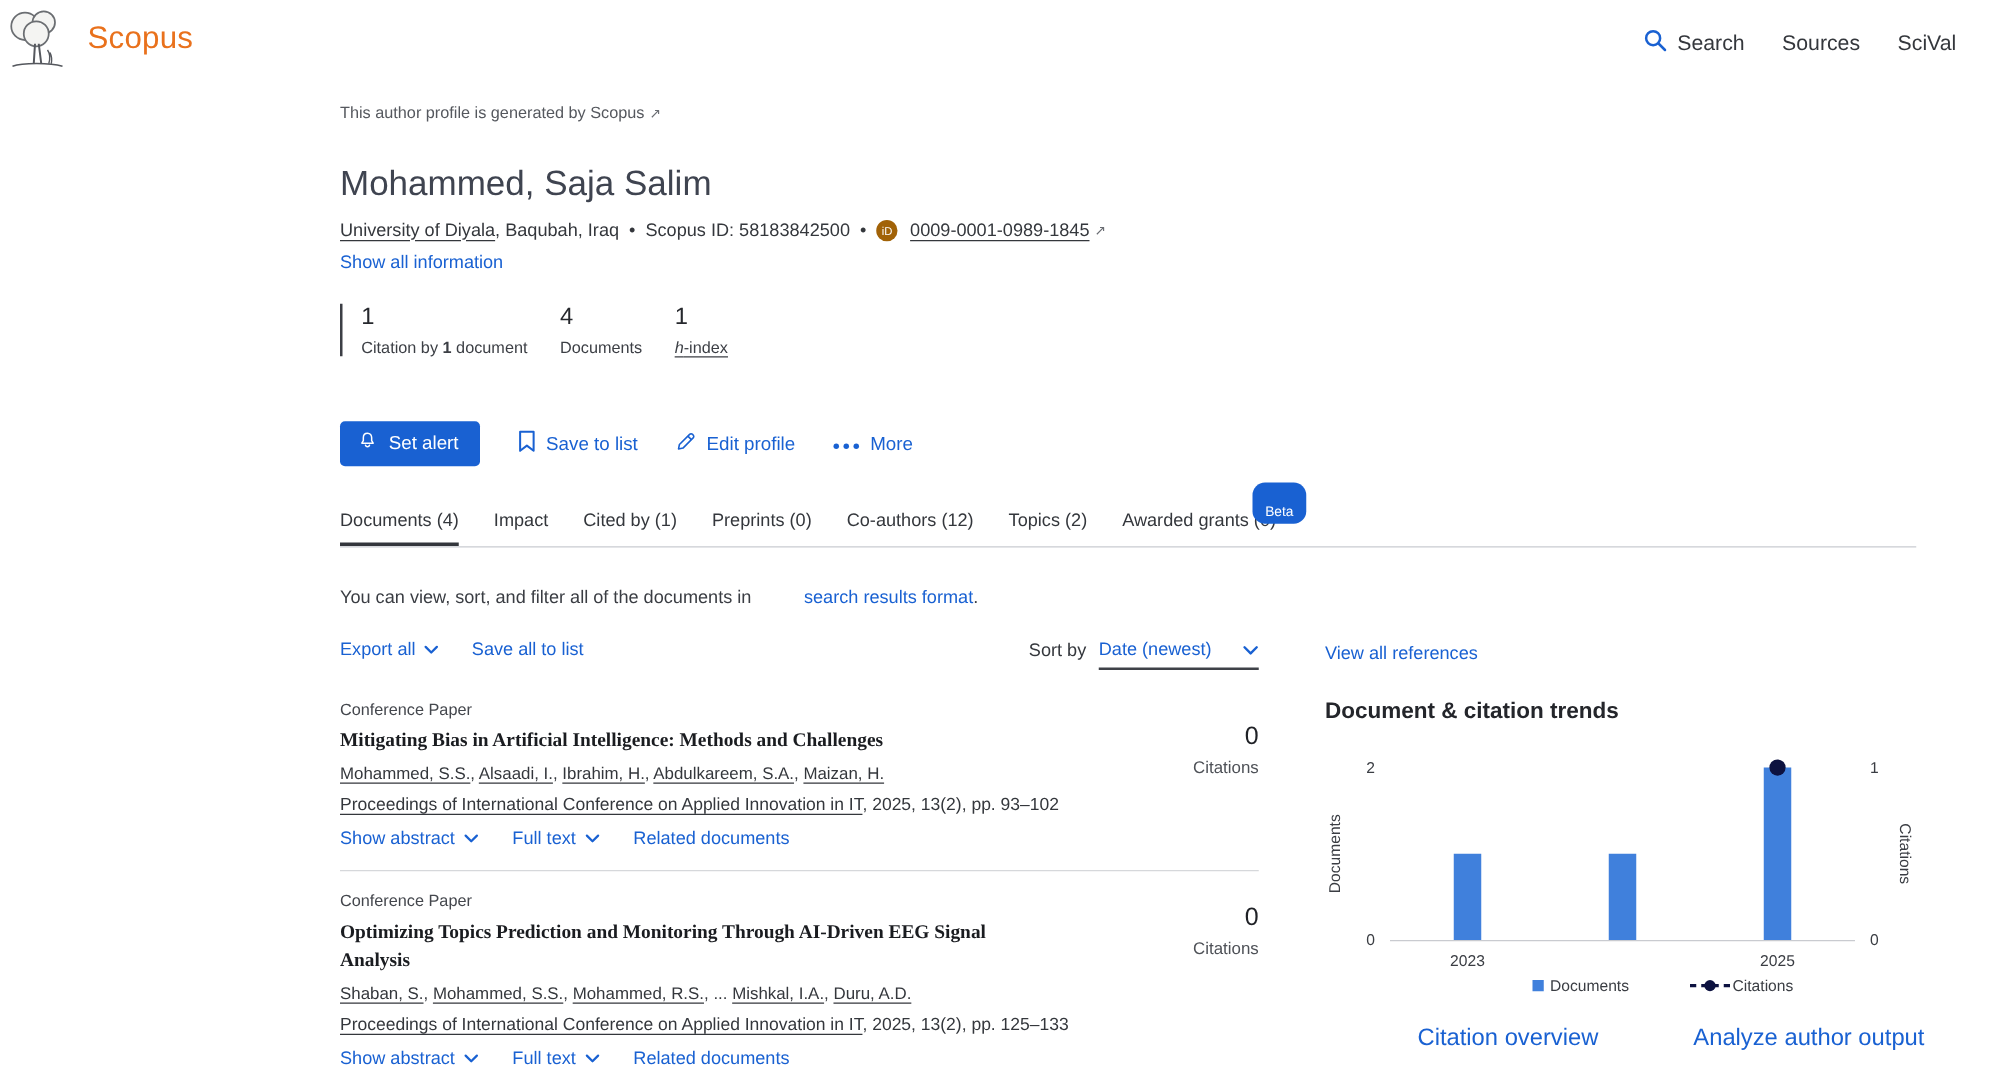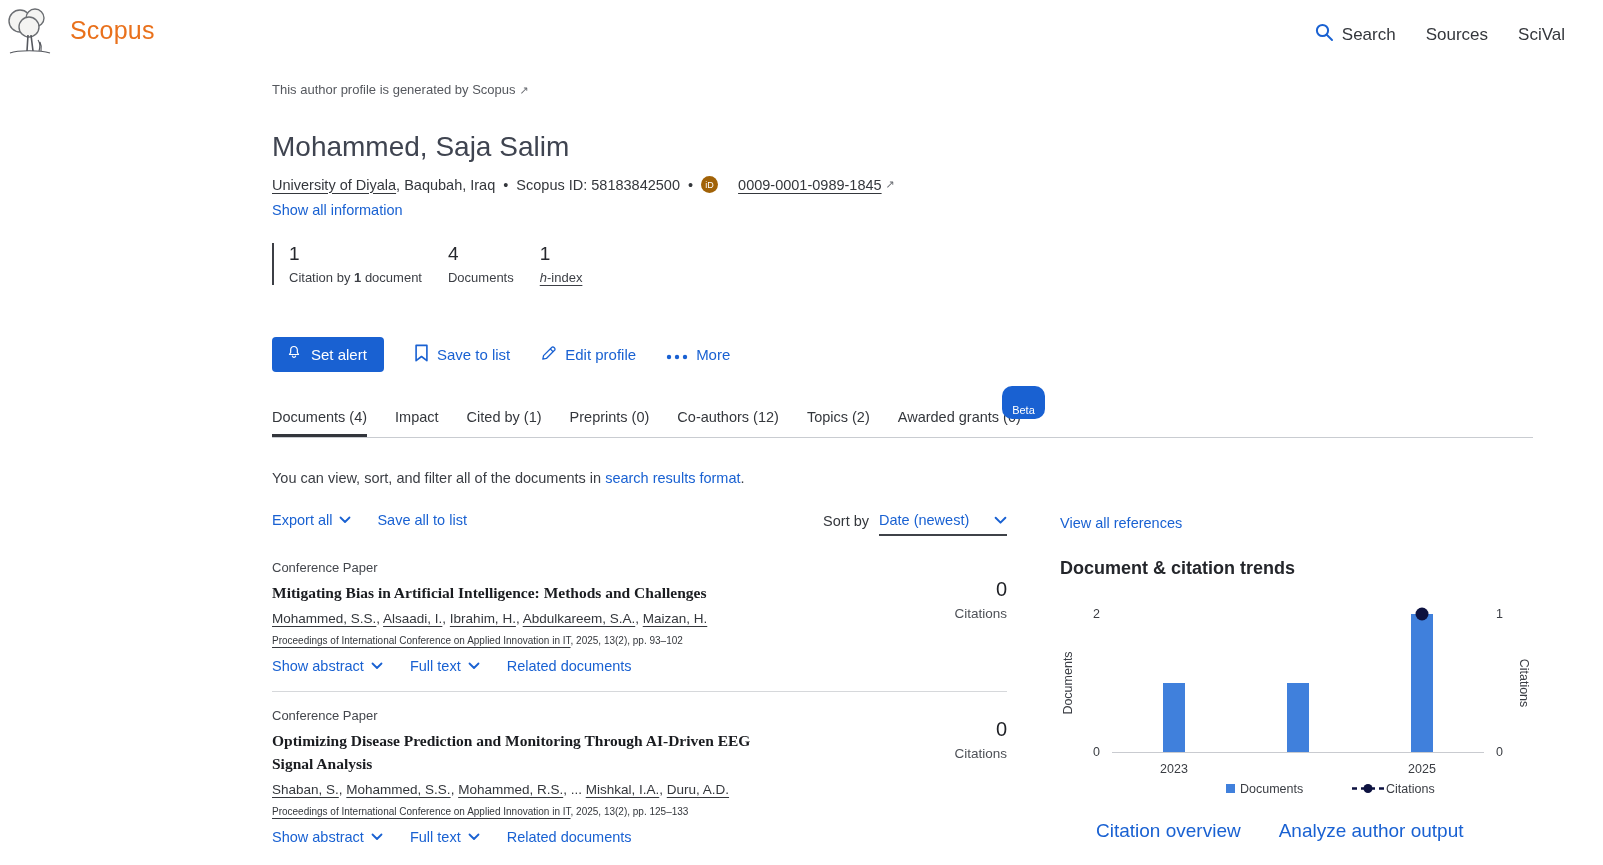--- a/index.html
+++ b/index.html
@@ -21,7 +21,7 @@
   .dark-link { color:#34373c; text-decoration:underline; text-underline-offset:3px; cursor:pointer; }
   .bullet { margin:0 8px; color:#34373c; }
   .orcid-badge { display:inline-flex; width:17px; height:17px; border-radius:50%; background:#a16207; color:#fff;
-    font-size:9px; font-weight:normal; align-items:center; justify-content:center; margin-right:20px; }
+    font-size:9px; font-weight:normal; align-items:center; justify-content:center; margin-right:10px; }
   .show-all { position:absolute; left:272px; top:202px; font-size:14.5px; color:#1961d2; cursor:pointer; }
   .metrics { position:absolute; left:272px; top:243px; display:flex; gap:26px; border-left:2px solid #3c3f45; padding-left:15px; }
   .metric .val { font-size:19px; color:#26282d; margin-bottom:5px; }

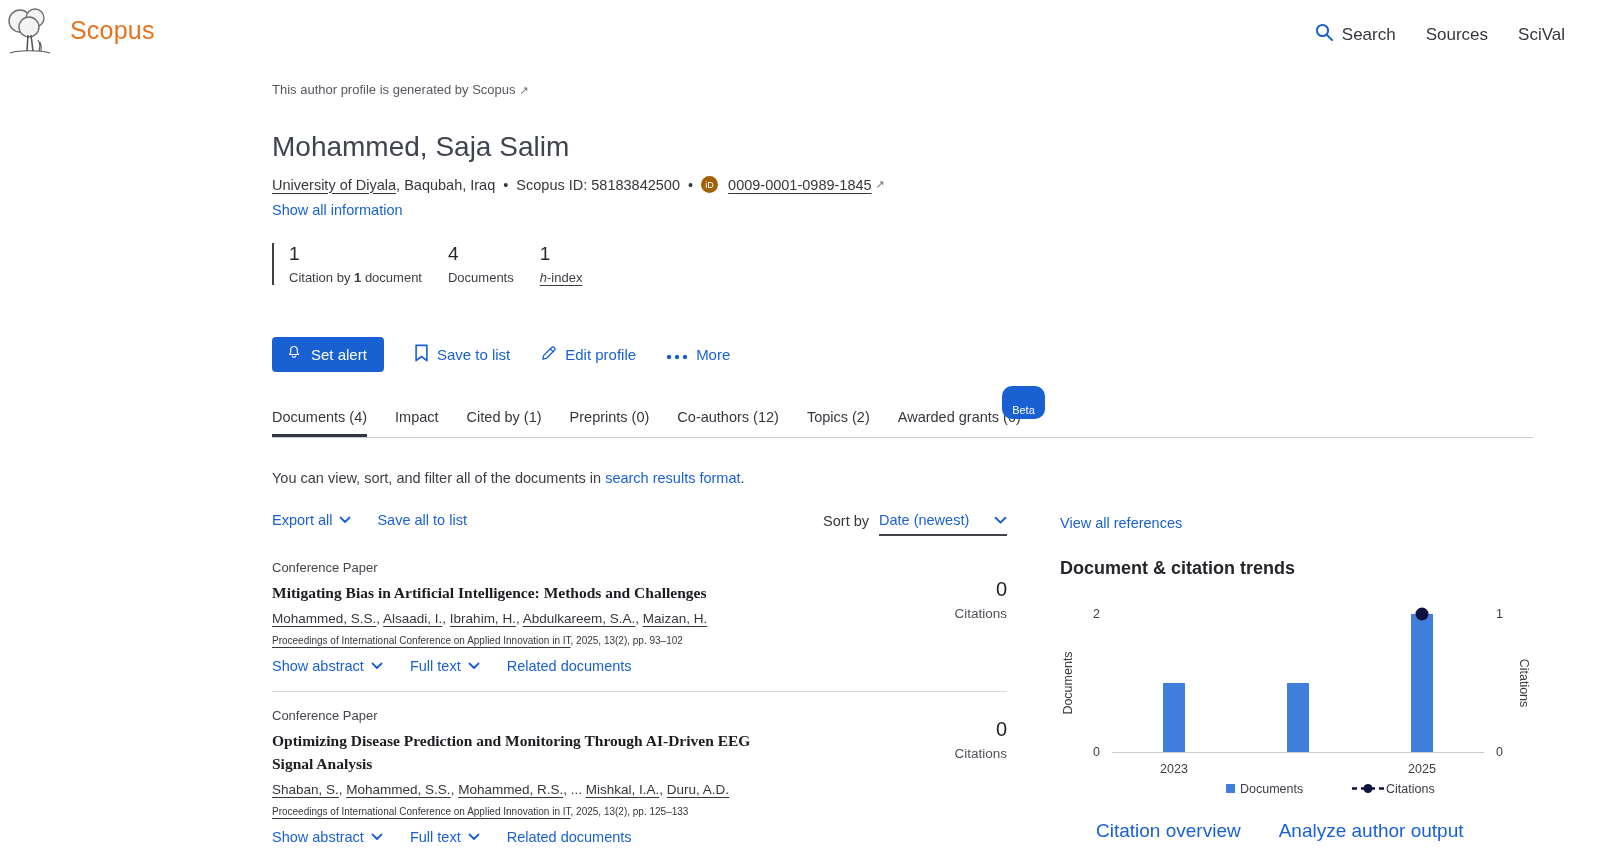--- a/index.html
+++ b/index.html
@@ -38,7 +38,7 @@
   .beta-pill { position:absolute; top:-16px; right:-24px; background:#1961d2; color:#fff; font-size:11px; padding:18px 10px 3px; border-radius:10px; }
   
   .view-note { position:absolute; left:272px; top:470px; font-size:14.5px; color:#3a3d43; }
-  .blue-link { color:#1961d2; cursor:pointer; }
+  .blue-link { color:#1961d2; cursor:pointer;margin-left:38px; }
   .controls { position:absolute; left:272px; top:512px; width:735px; display:flex; justify-content:space-between; align-items:flex-start; font-size:14.5px;gap:44px; }
   .controls-left { display:flex; gap:26px; align-items:center; }
   .ctl { display:flex; align-items:center; gap:7px; color:#1961d2; cursor:pointer; }

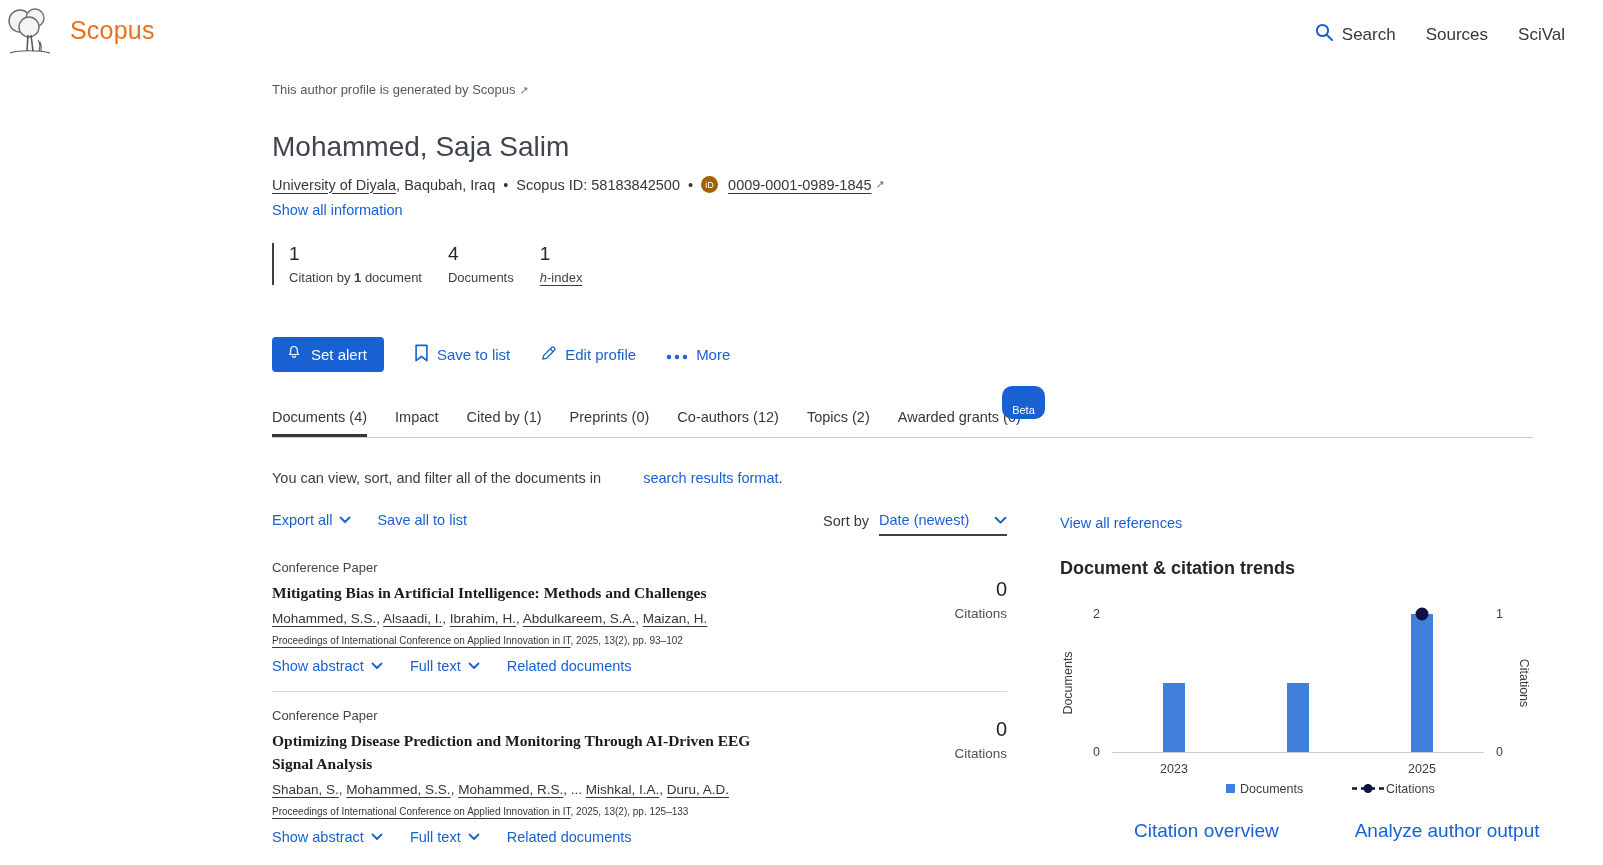--- a/index.html
+++ b/index.html
@@ -54,7 +54,7 @@
   .doc-title { font-family:"Liberation Serif", serif; font-size:15.5px; font-weight:600; color:#1a1c20; max-width:520px; line-height:1.45; margin-bottom:7px; cursor:pointer; }
   .doc-authors { font-size:13.5px; color:#34373c; margin-bottom:9px; max-width:560px; }
   .author-link { text-decoration:underline; text-underline-offset:3px; cursor:pointer; }
-  .doc-source { font-size:10px; color:#34373c; margin-bottom:12px; }
+  .doc-source { font-size:14px; color:#34373c; margin-bottom:12px; }
   .doc-actions { display:flex; gap:27px; font-size:14.5px; }
   .cites { position:absolute; right:0; top:26px; text-align:right; }
   .cites .num { font-size:20px; color:#1f2126; margin-bottom:5px; }

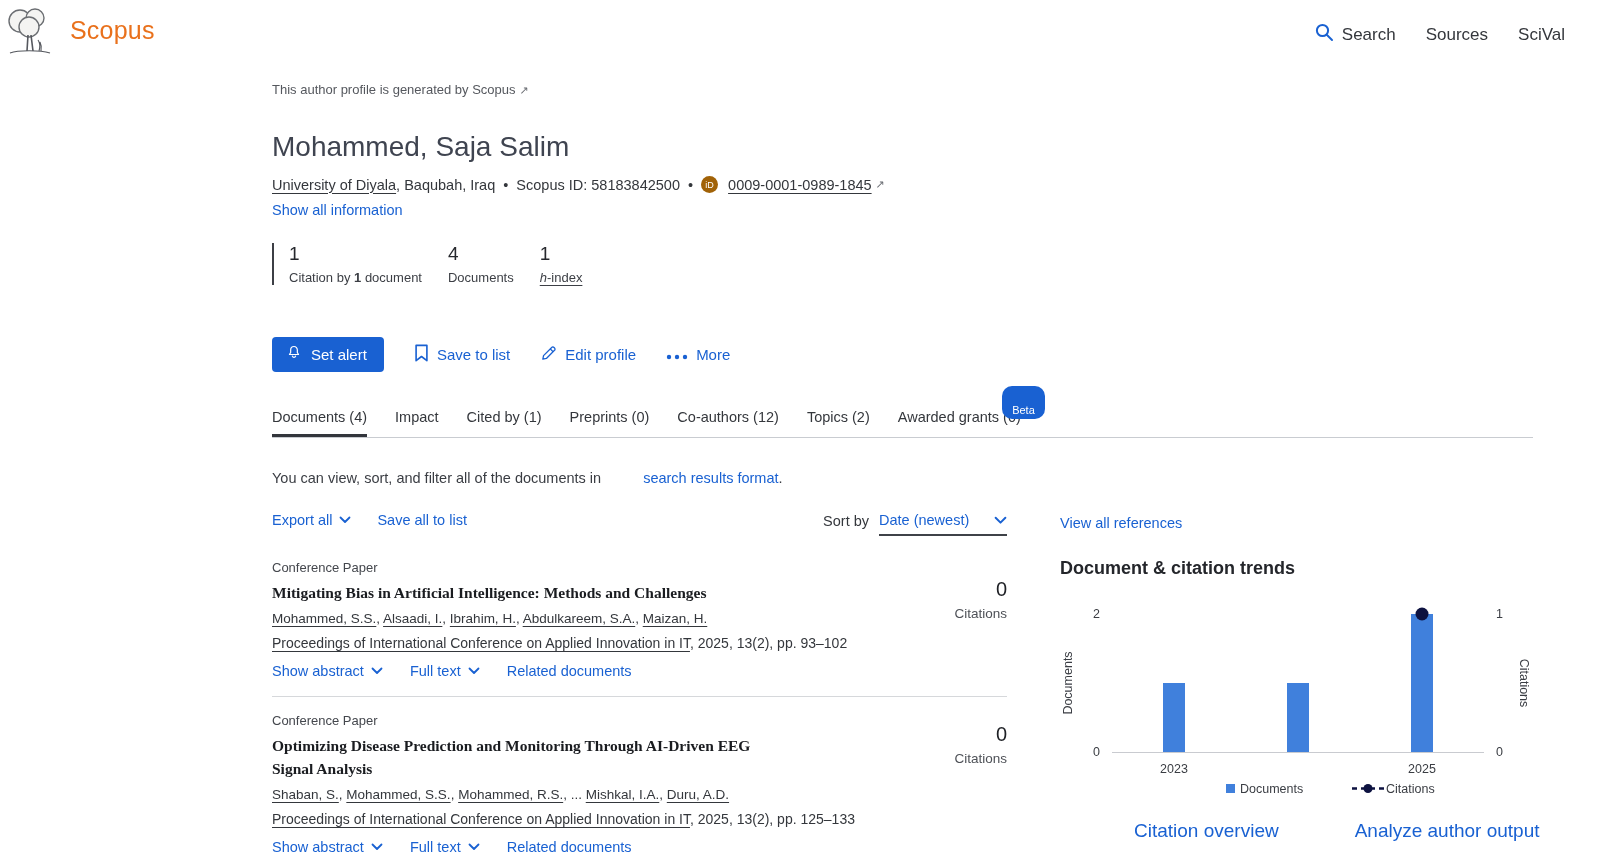--- a/index.html
+++ b/index.html
@@ -249,7 +249,7 @@
 
     <div class="doc-entry">
       <div class="doc-type">Conference Paper</div>
-      <div class="doc-title">Optimizing Disease Prediction and Monitoring Through AI-Driven EEG Signal Analysis</div>
+      <div class="doc-title">Optimizing Topics Prediction and Monitoring Through AI-Driven EEG Signal Analysis</div>
       <div class="doc-authors"><span class="author-link">Shaban, S.</span>, <span class="author-link">Mohammed, S.S.</span>, <span class="author-link">Mohammed, R.S.</span>, <span>...</span> <span class="author-link">Mishkal, I.A.</span>, <span class="author-link">Duru, A.D.</span></div>
       <div class="doc-source">
         <span class="dark-link">Proceedings of International Conference on Applied Innovation in IT</span><span>, 2025, 13(2), pp. 125–133</span>

